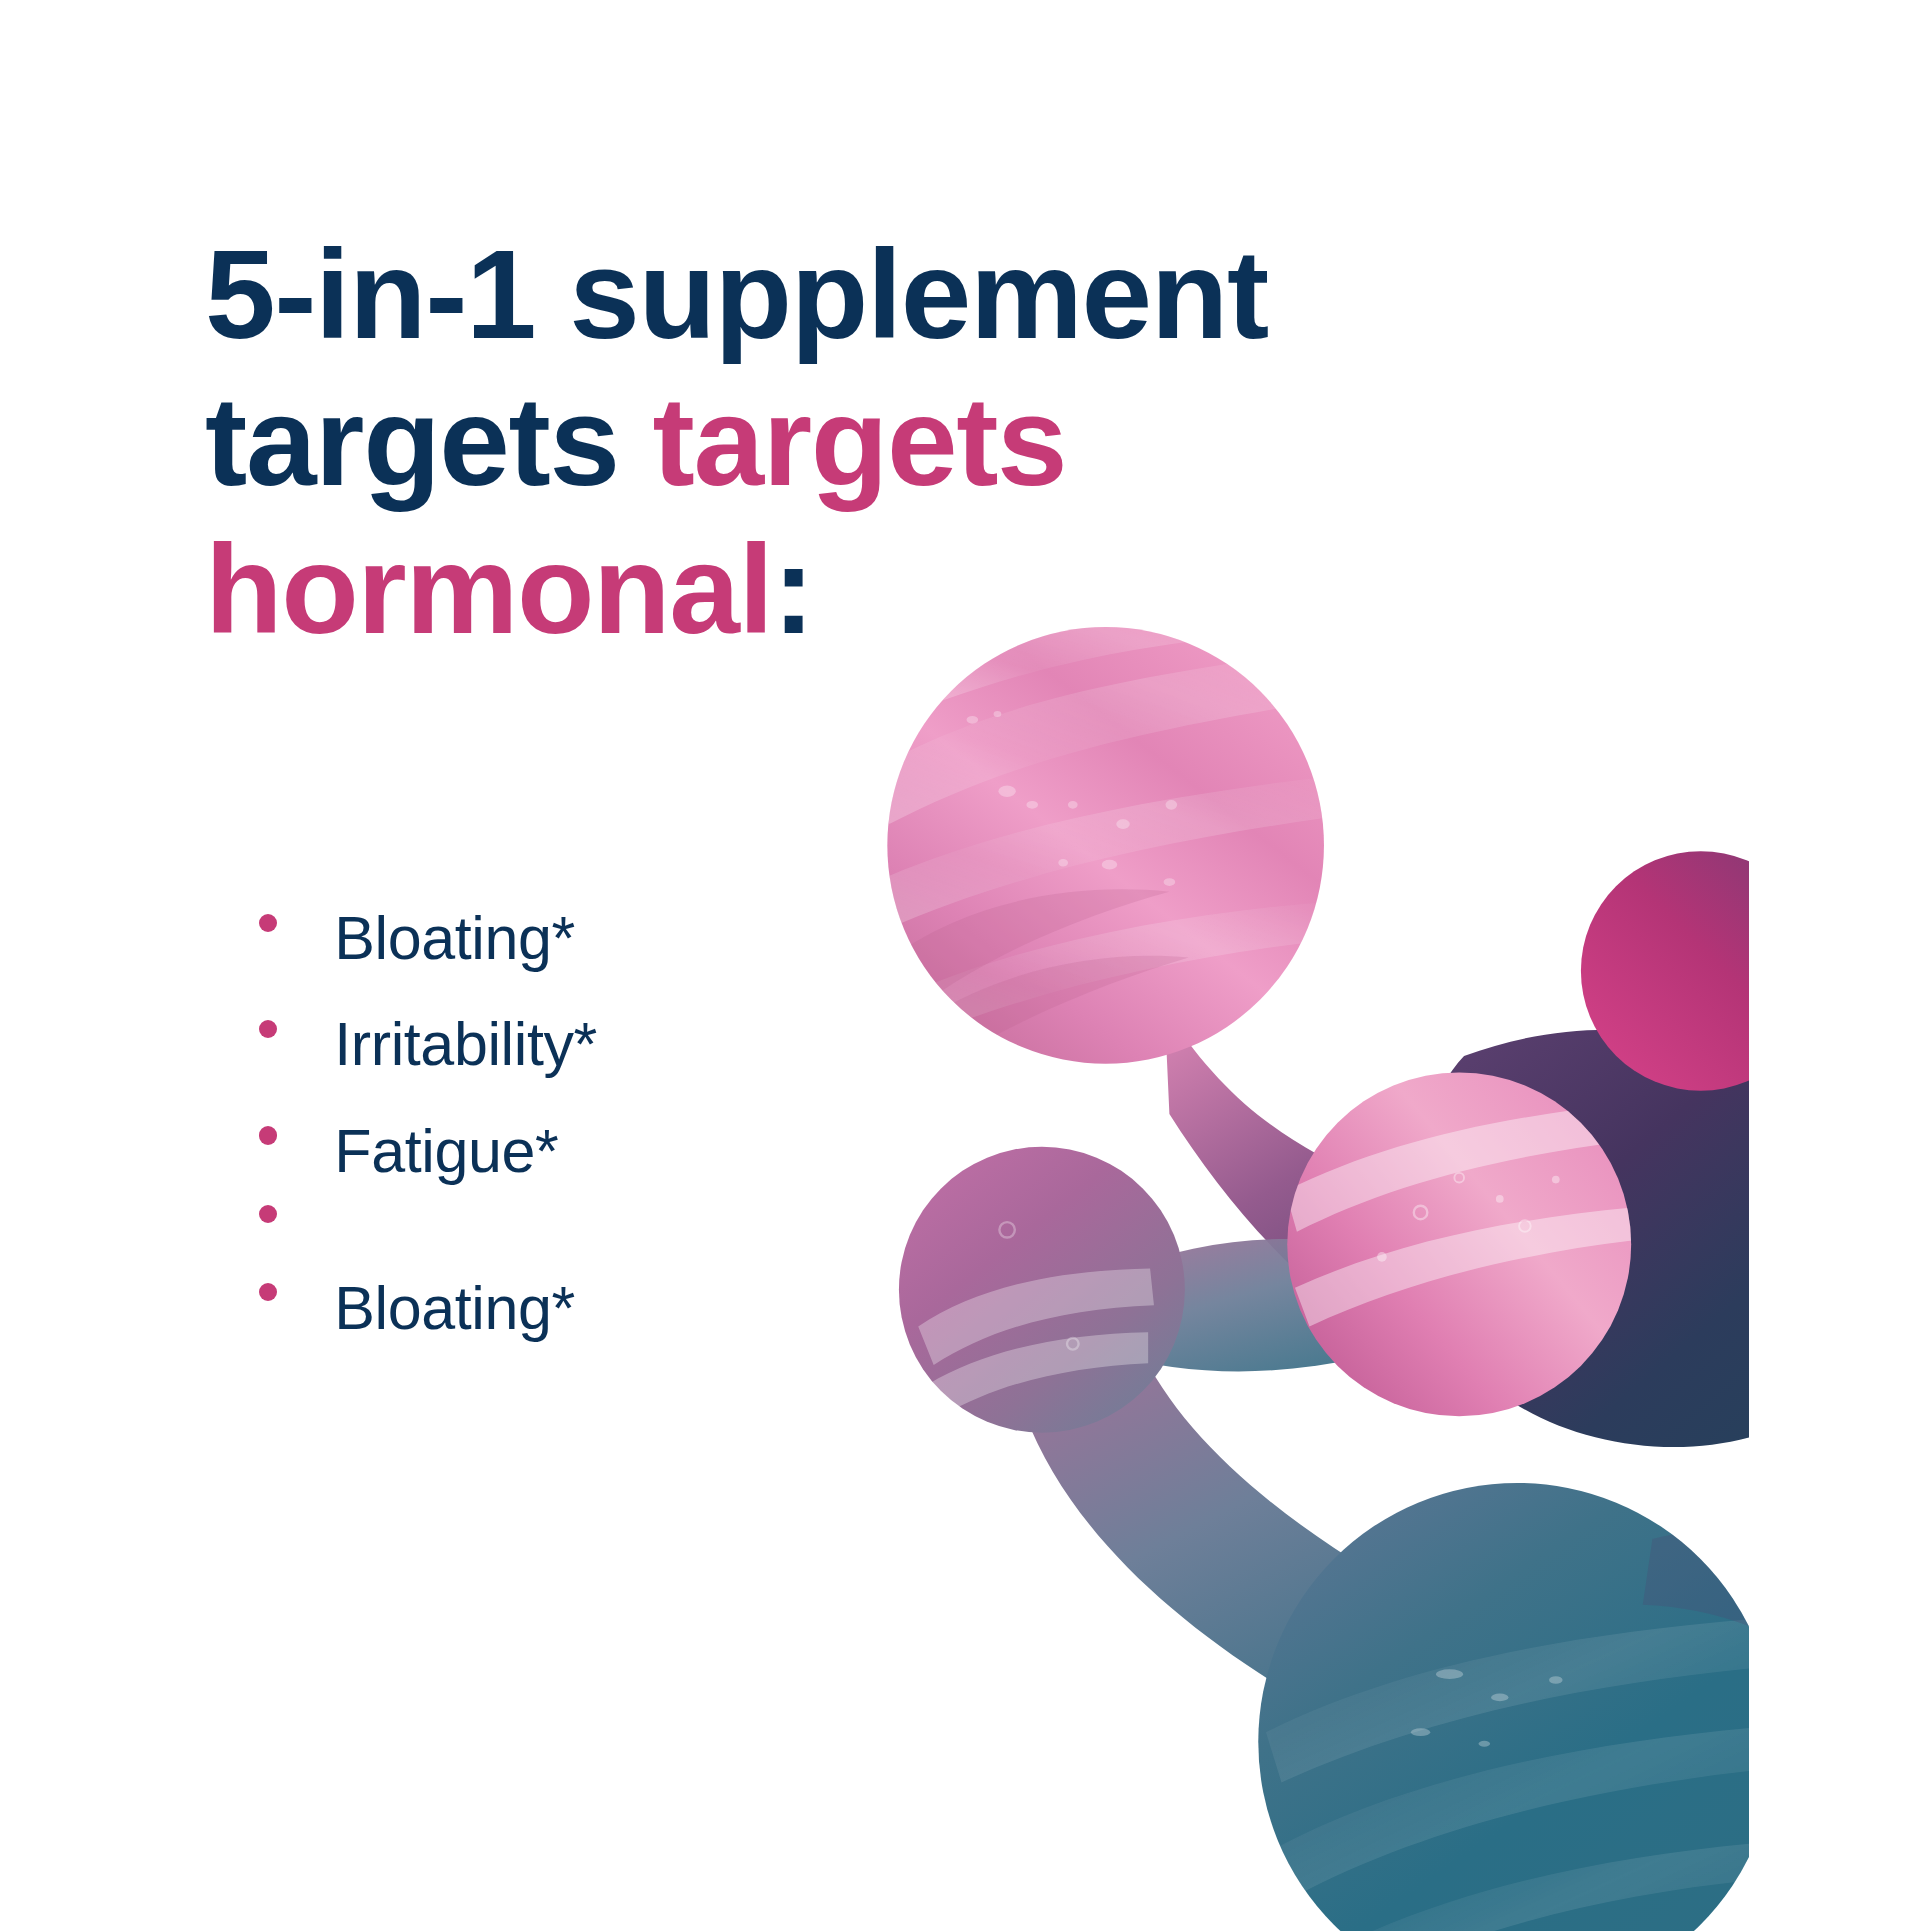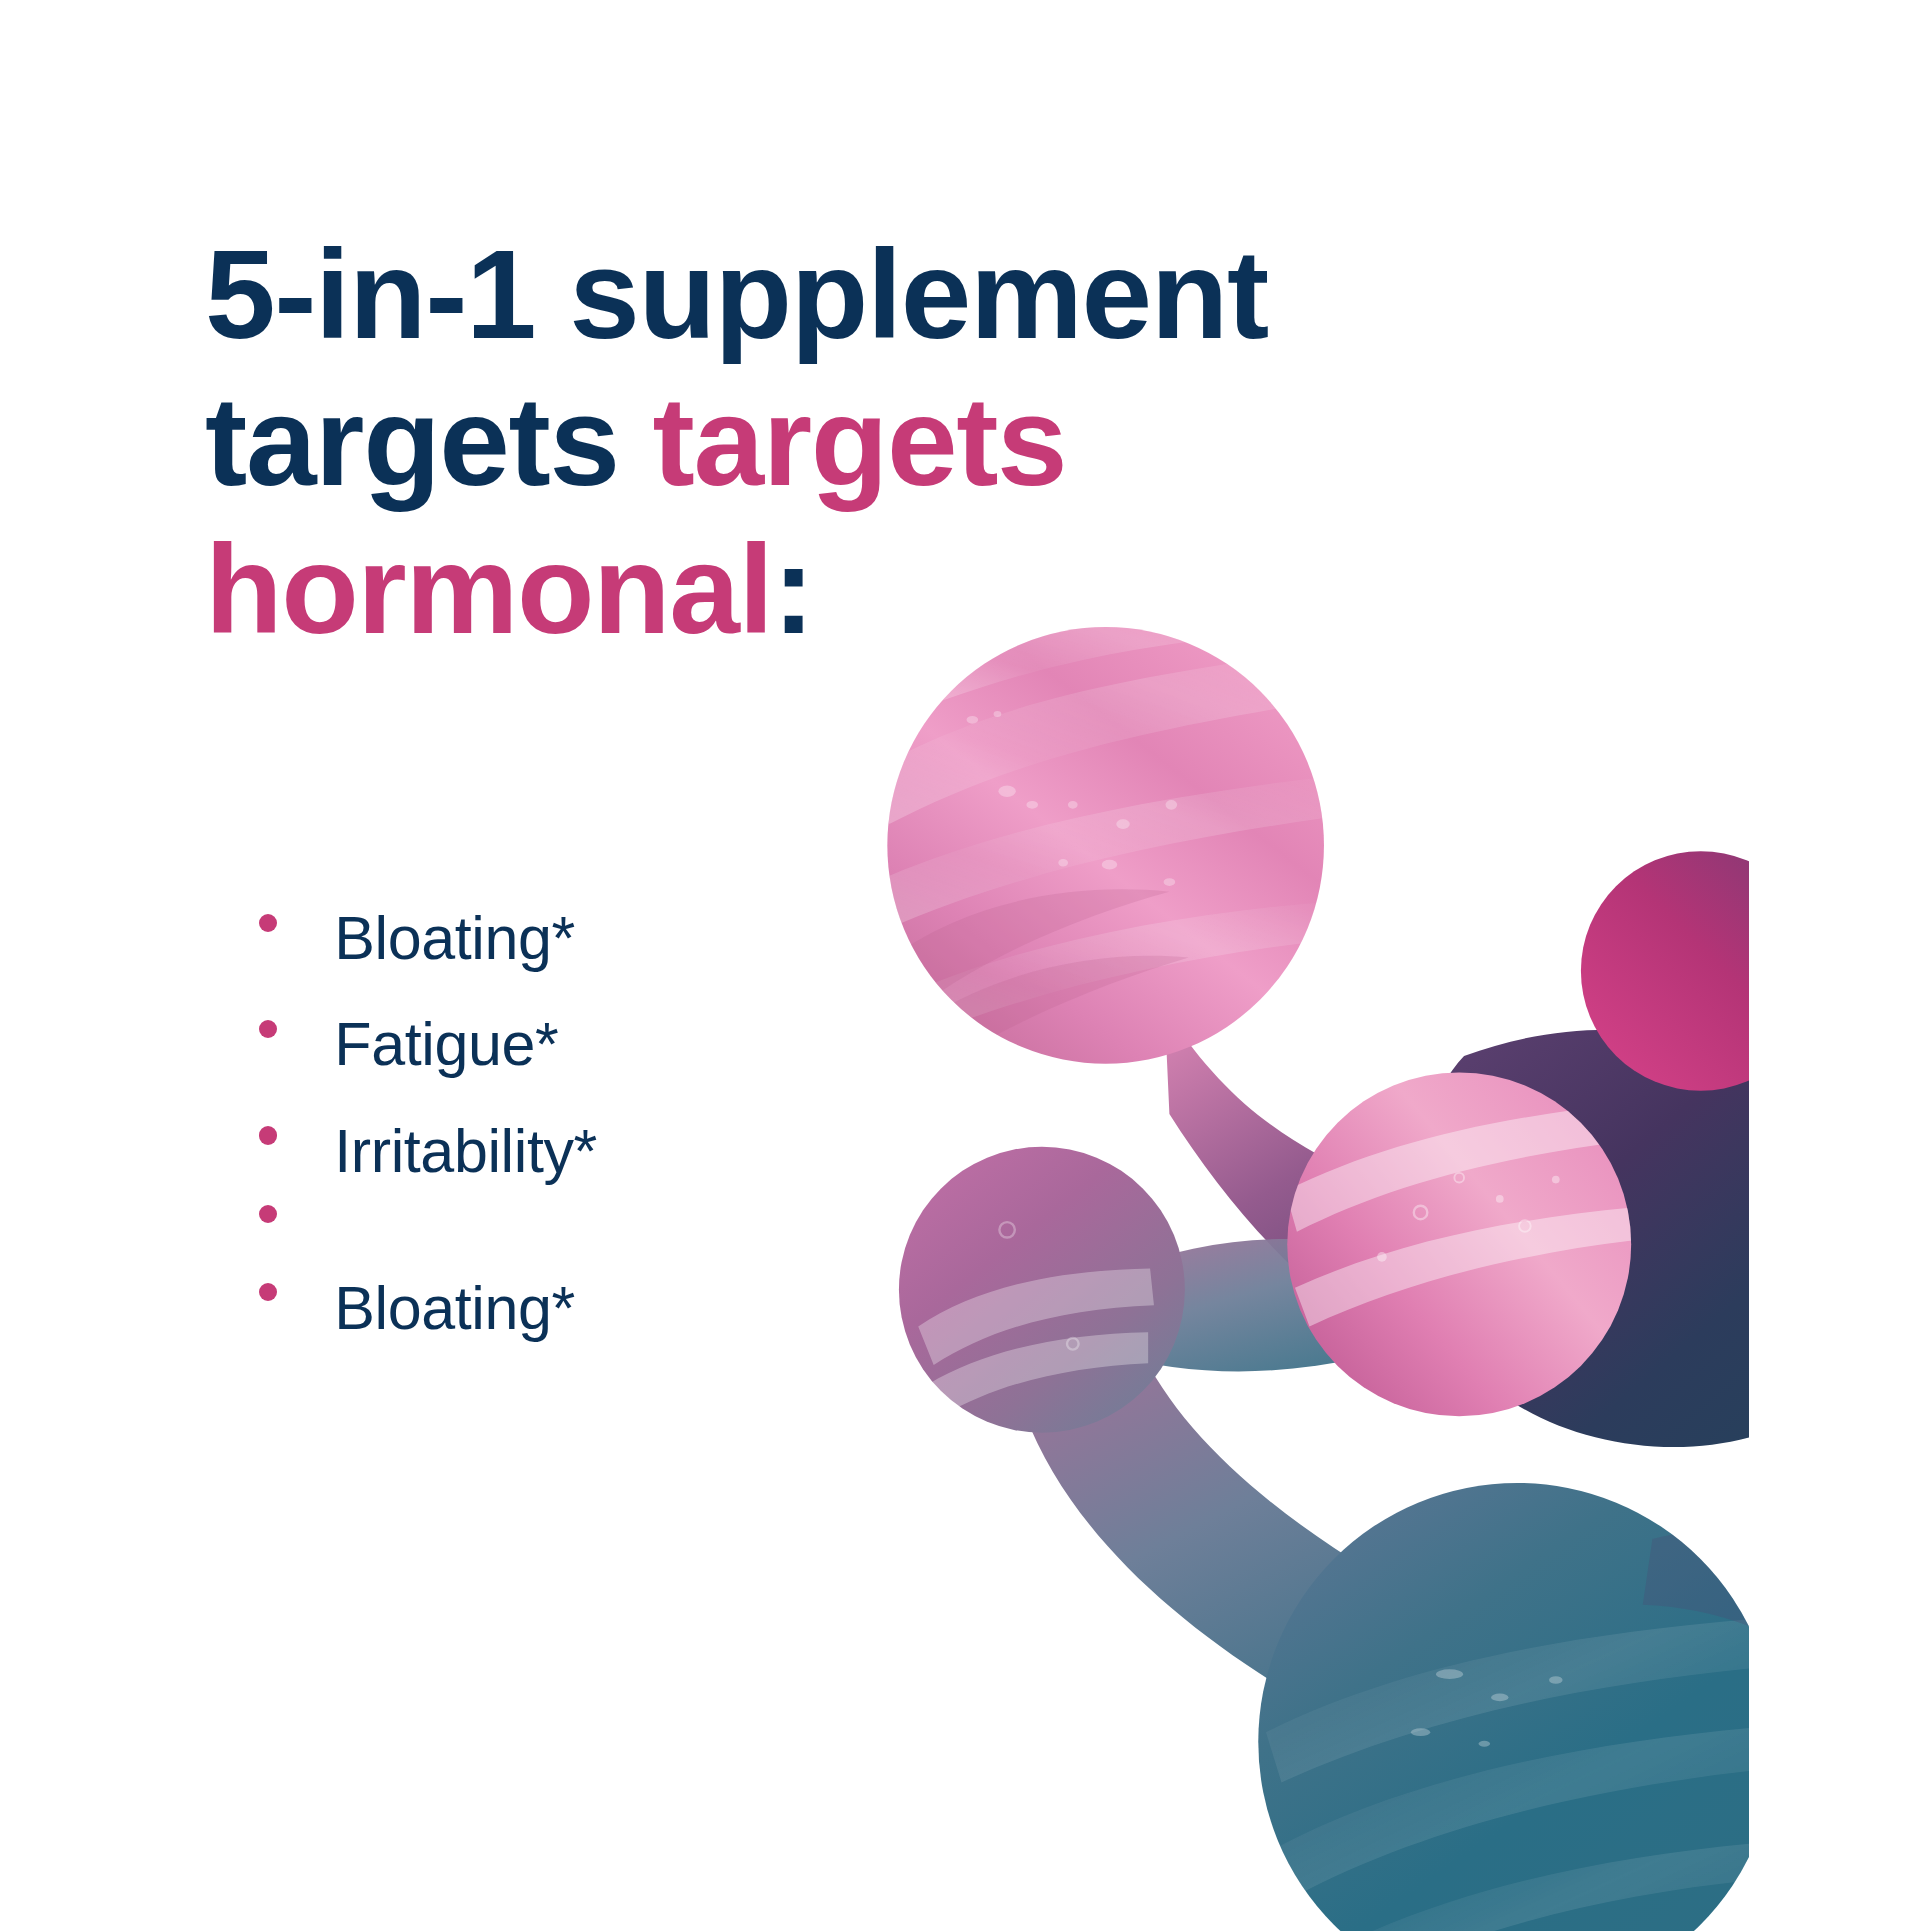--- a/index.html
+++ b/index.html
@@ -312,11 +312,11 @@
       </li>
       <li class="symptom-item">
         <span class="bullet-dot"></span>
+        <span class="symptom-label">Irritability*</span>
+      </li>
+      <li class="symptom-item">
+        <span class="bullet-dot"></span>
         <span class="symptom-label">Fatigue*</span>
-      </li>
-      <li class="symptom-item">
-        <span class="bullet-dot"></span>
-        <span class="symptom-label">Irritability*</span>
       </li>
       <li class="symptom-item">
         <span class="bullet-dot"></span>

